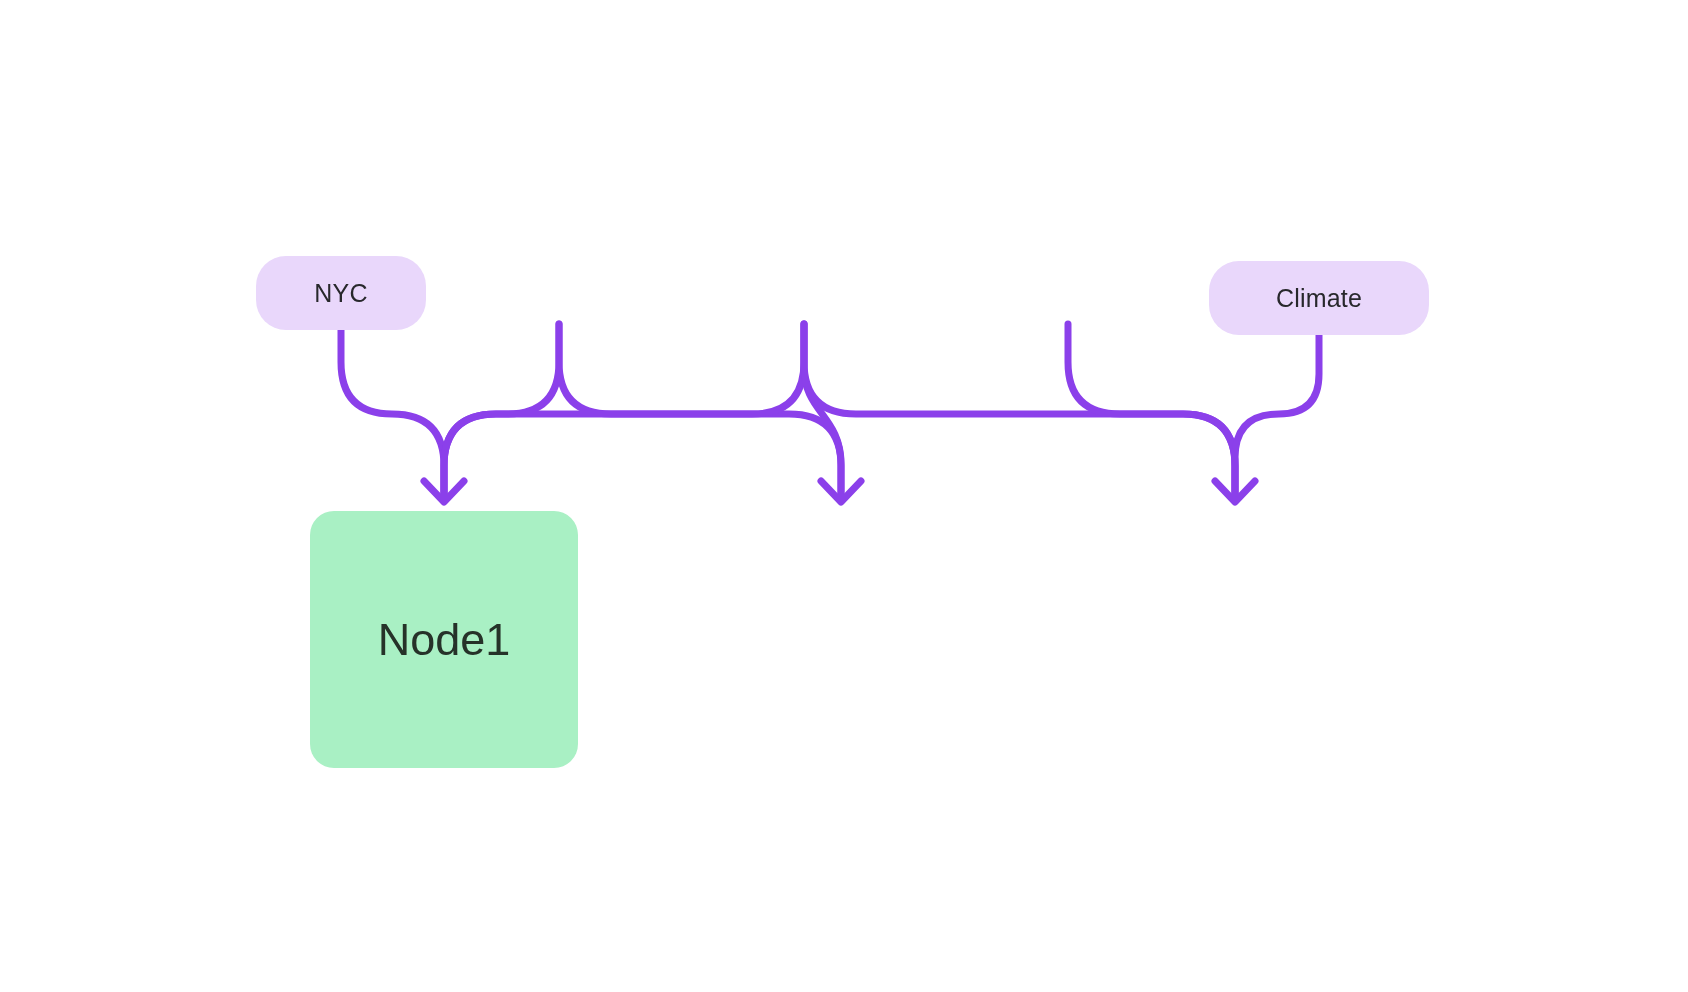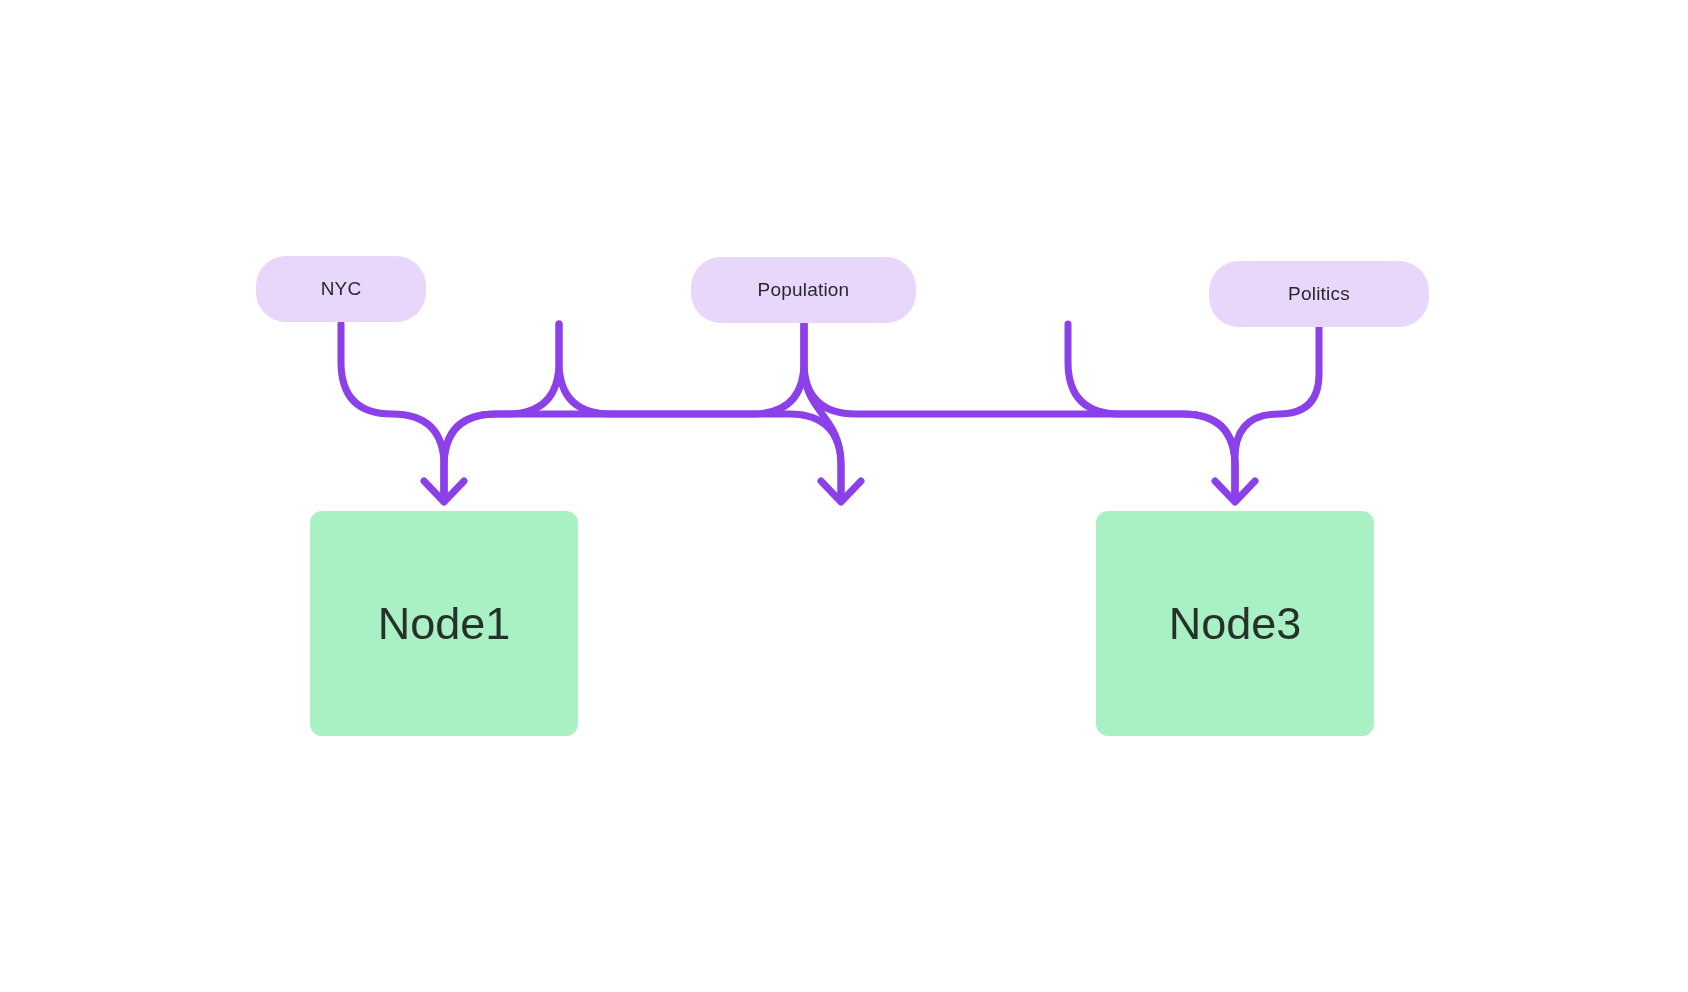--- a/index.html
+++ b/index.html
@@ -20,11 +20,11 @@
   }
   .tag{
     position:absolute;
-    height:66px;
+    height:74px;
     background:var(--tag-fill);
     border-radius:30px;
     display:flex;align-items:center;justify-content:center;
-    font-size:19px;font-weight:500;color:var(--text);
+    font-size:25px;font-weight:500;color:var(--text);
     letter-spacing:0.2px;
     box-sizing:border-box;
   }

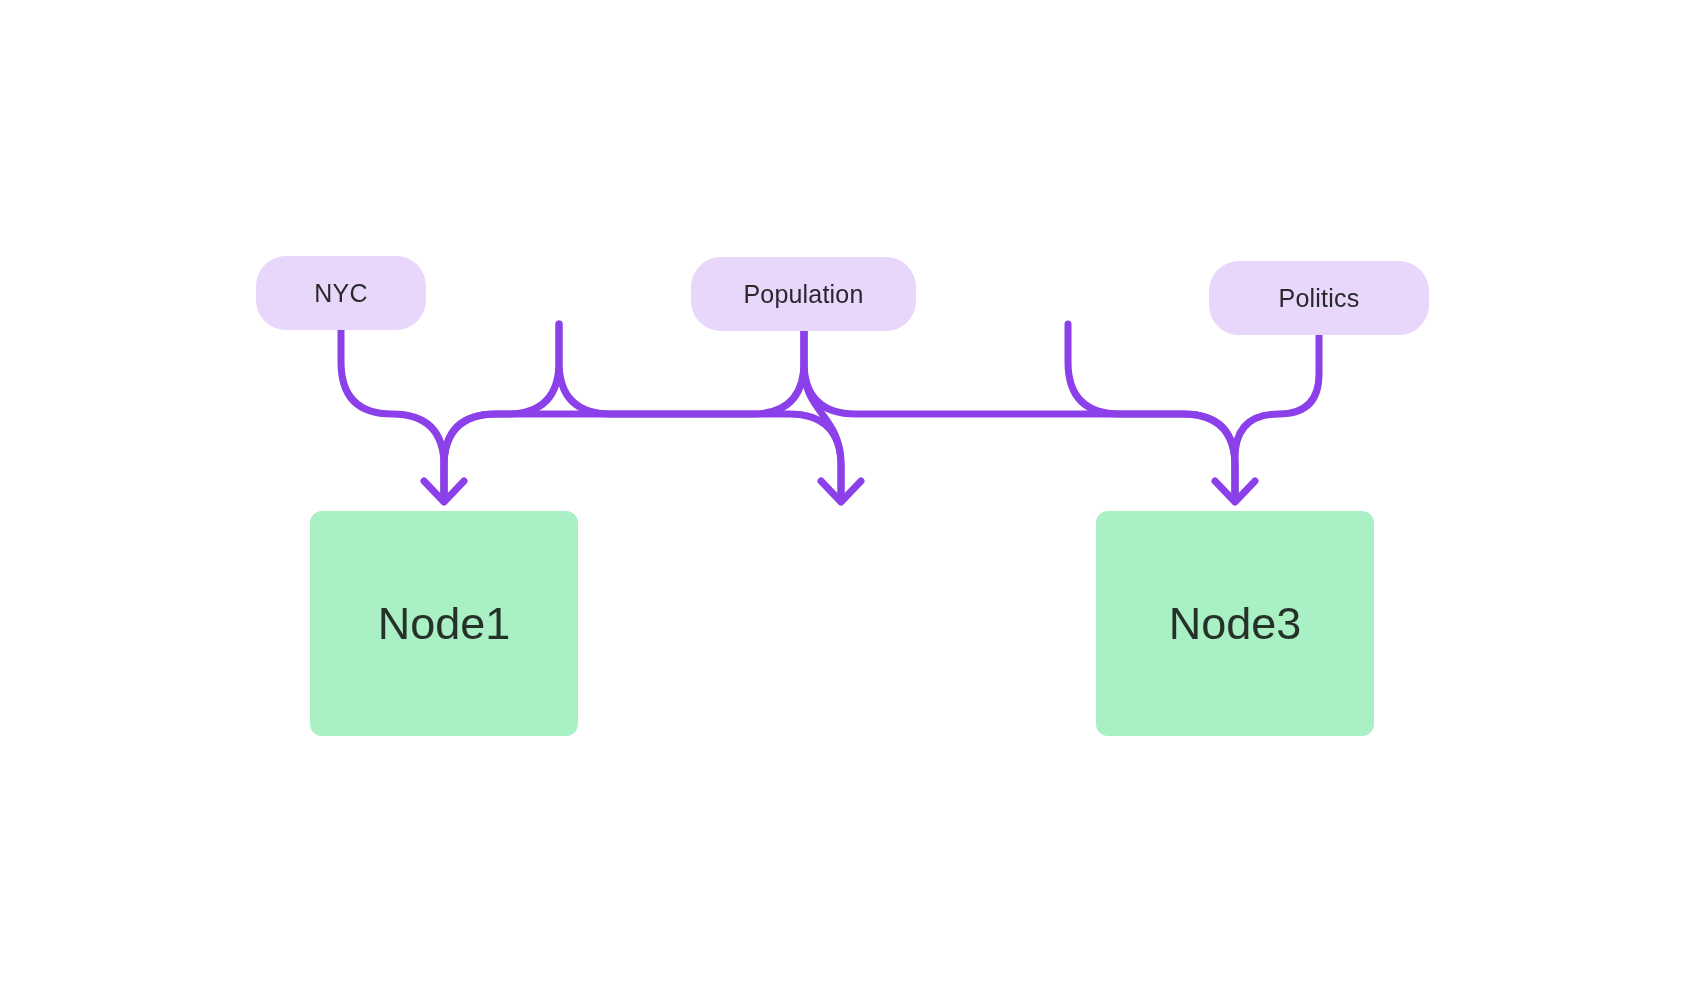--- a/index.html
+++ b/index.html
@@ -60,7 +60,6 @@
   </svg>
 
   <div class="tag" style="left:256px;top:256px;width:170px">NYC</div>
-  <div class="tag" style="left:691px;top:257px;width:225px">Population</div>
   <div class="tag" style="left:1209px;top:261px;width:220px">Politics</div>
 
   <div class="node" style="left:310px;top:511px;width:268px">Node1</div>

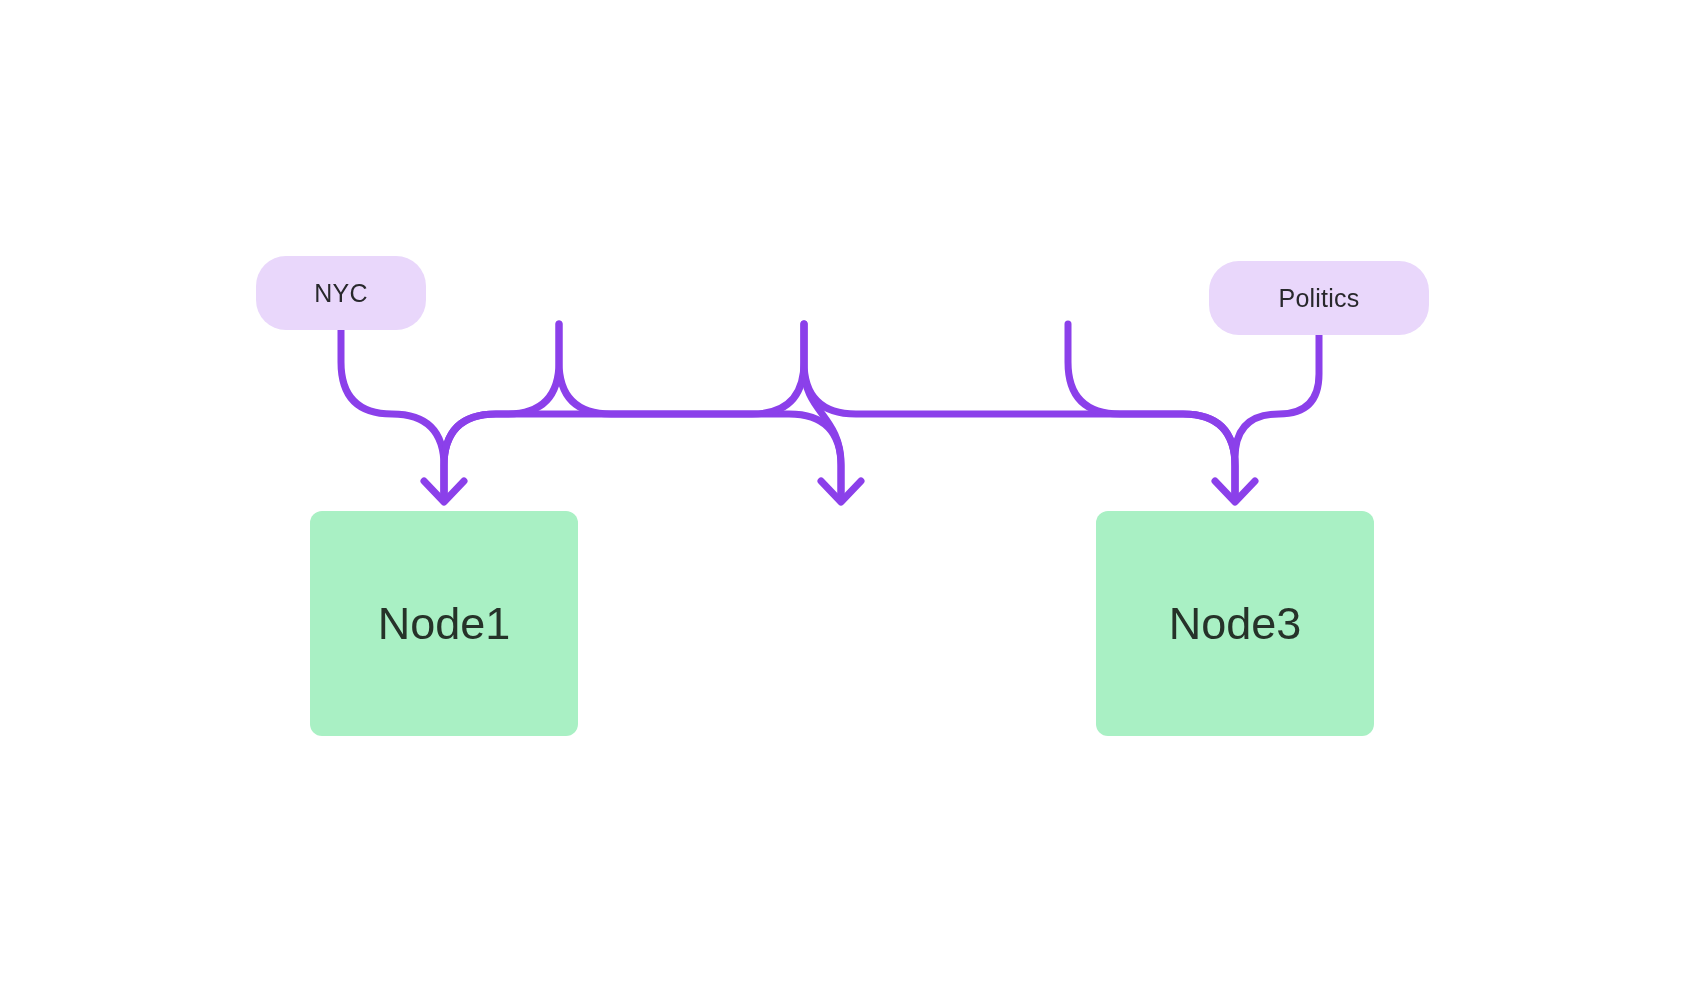--- a/index.html
+++ b/index.html
@@ -60,7 +60,7 @@
   </svg>
 
   <div class="tag" style="left:256px;top:256px;width:170px">NYC</div>
-  <div class="tag" style="left:1209px;top:261px;width:220px">Politics</div>
+  <div class="tag" style="left:1209px;top:261px;width:220px">Climate</div>
 
   <div class="node" style="left:310px;top:511px;width:268px">Node1</div>
   <div class="node" style="left:1096px;top:511px;width:278px">Node3</div>

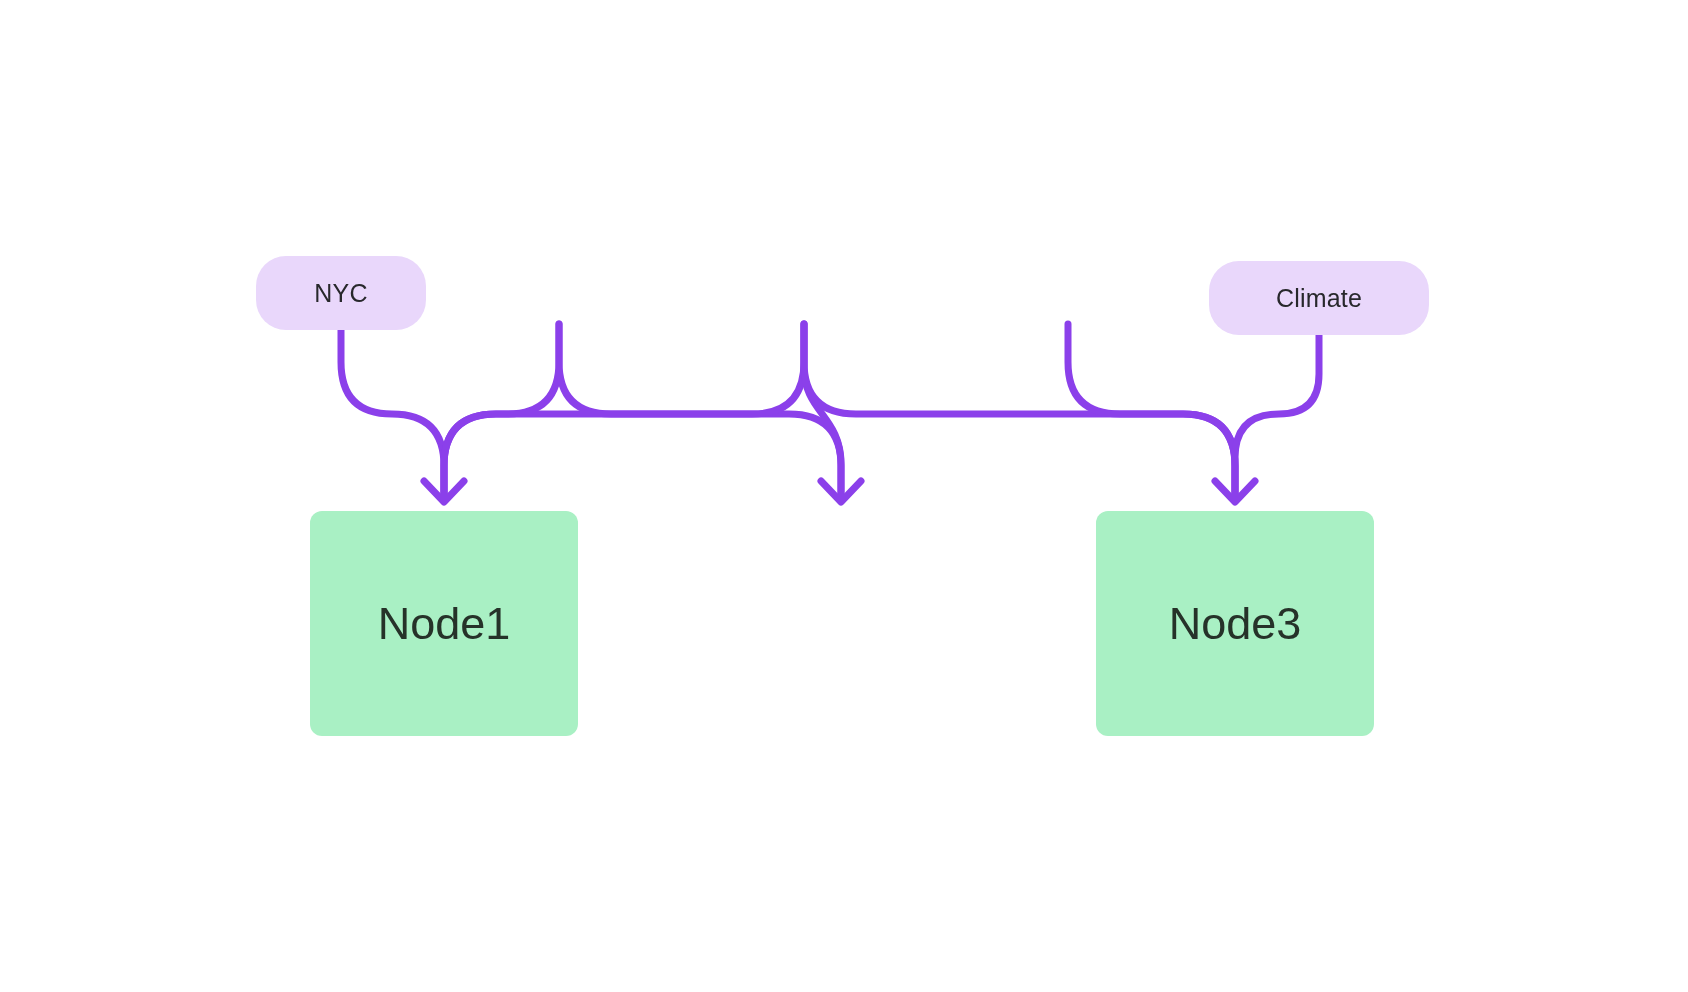--- a/index.html
+++ b/index.html
@@ -30,9 +30,9 @@
   }
   .node{
     position:absolute;
-    height:225px;
+    height:257px;
     background:var(--node-fill);
-    border-radius:12px;
+    border-radius:24px;
     display:flex;align-items:center;justify-content:center;
     font-size:45px;font-weight:500;color:var(--node-text);
     box-sizing:border-box;

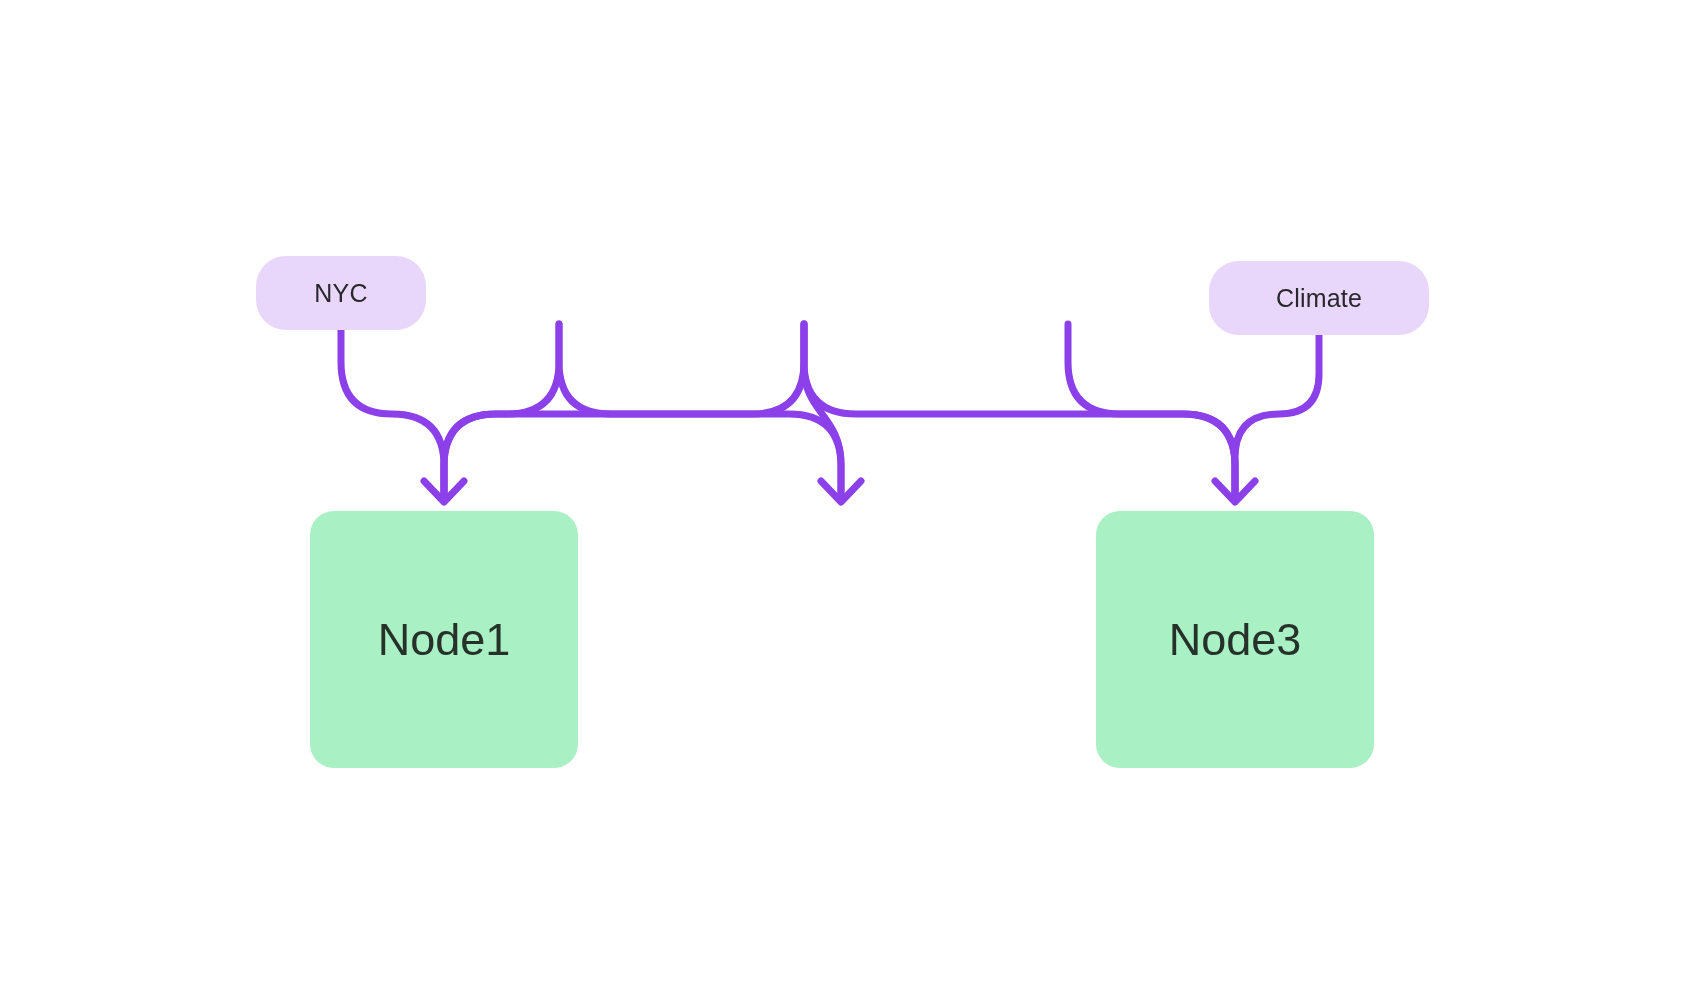--- a/index.html
+++ b/index.html
@@ -63,7 +63,6 @@
   <div class="tag" style="left:1209px;top:261px;width:220px">Climate</div>
 
   <div class="node" style="left:310px;top:511px;width:268px">Node1</div>
-  <div class="node" style="left:1096px;top:511px;width:278px">Node3</div>
 
 </div>
 

